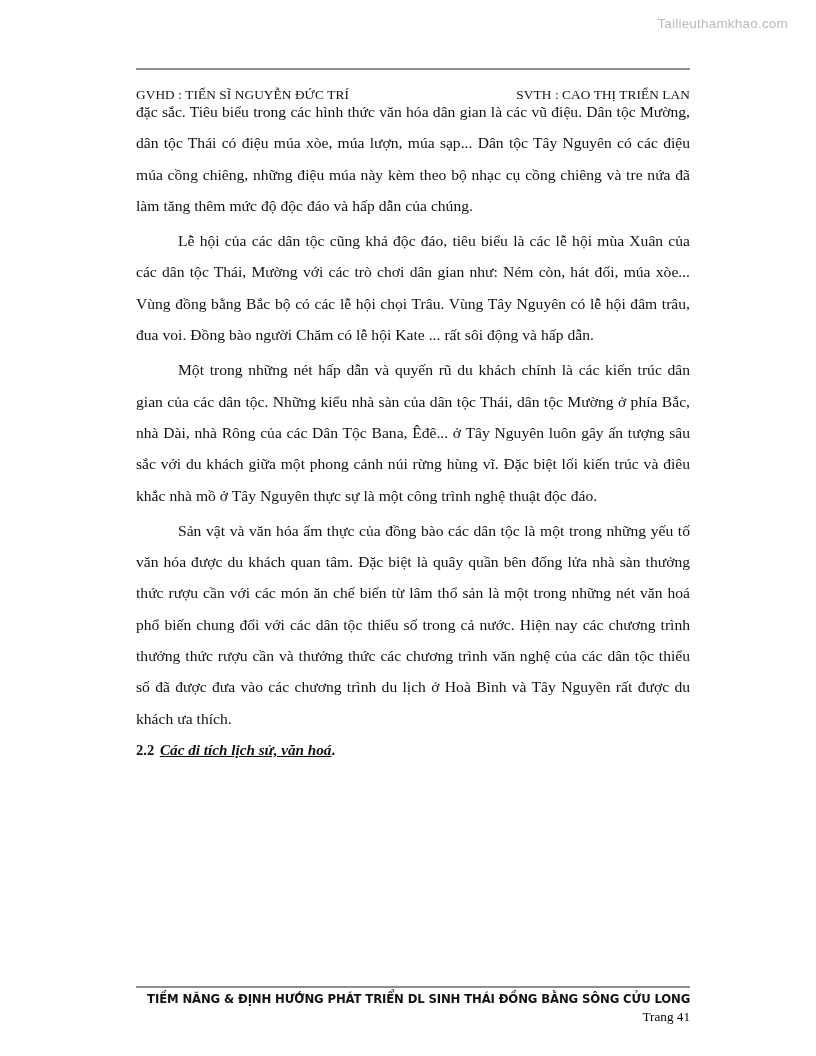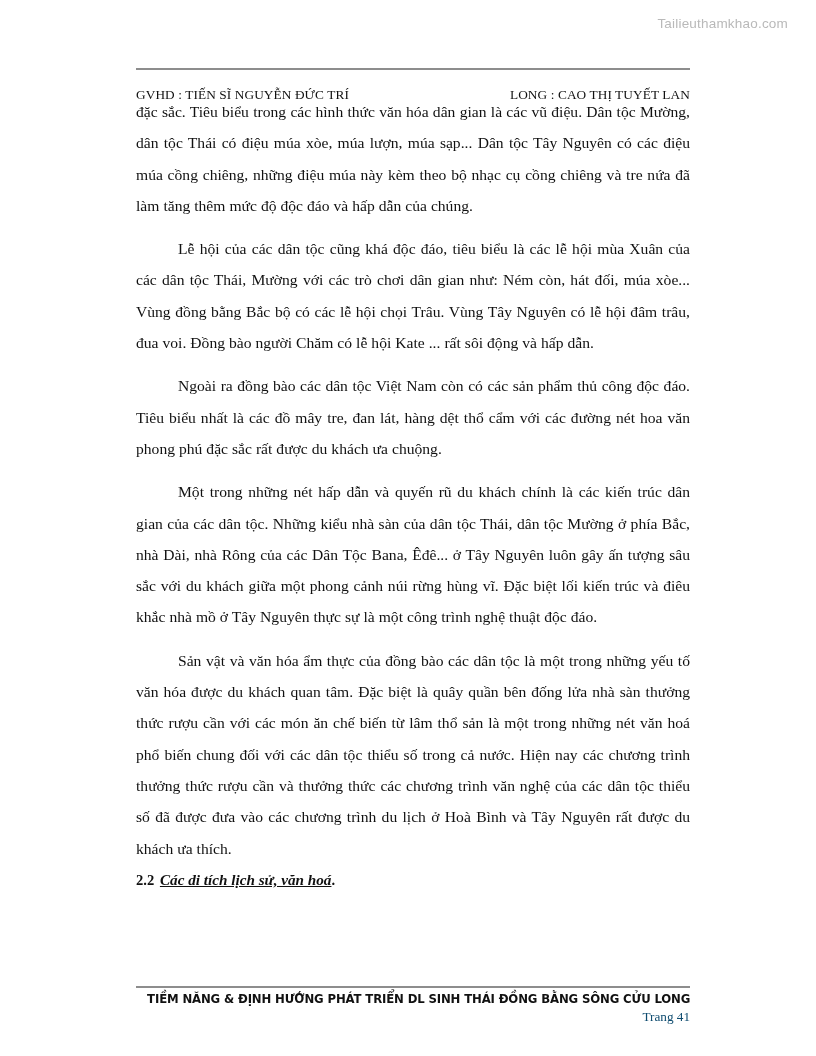--- a/index.html
+++ b/index.html
@@ -148,7 +148,7 @@
 
   <div class="doc-header">
     <span>GVHD : TIẾN SĨ NGUYỄN ĐỨC TRÍ</span>
-    <span>LONG : CAO THỊ TUYẾT LAN</span>
+    <span>SVTH : CAO THỊ TRIỂN LAN</span>
   </div>
   <div class="header-rule"></div>
 

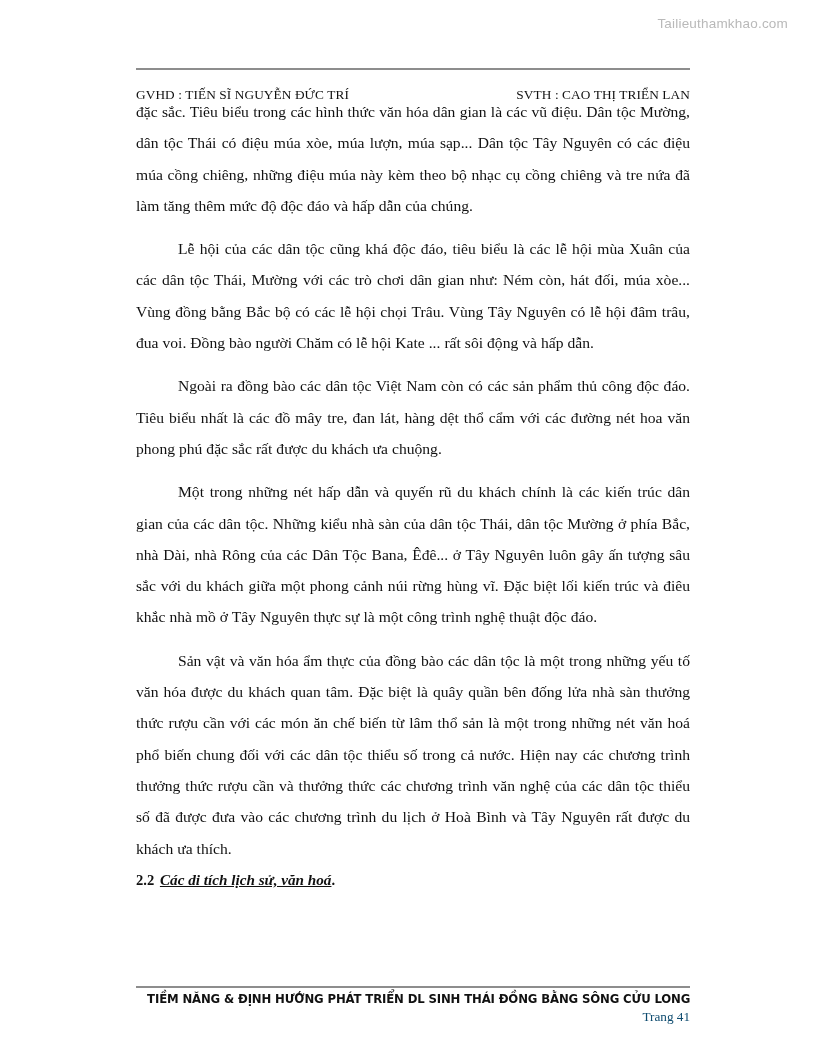--- a/index.html
+++ b/index.html
@@ -80,7 +80,7 @@
     text-indent: 0;
   }
   p.para + p.para {
-    margin-top: 12px;
+    margin-top: 4px;
   }
 
   

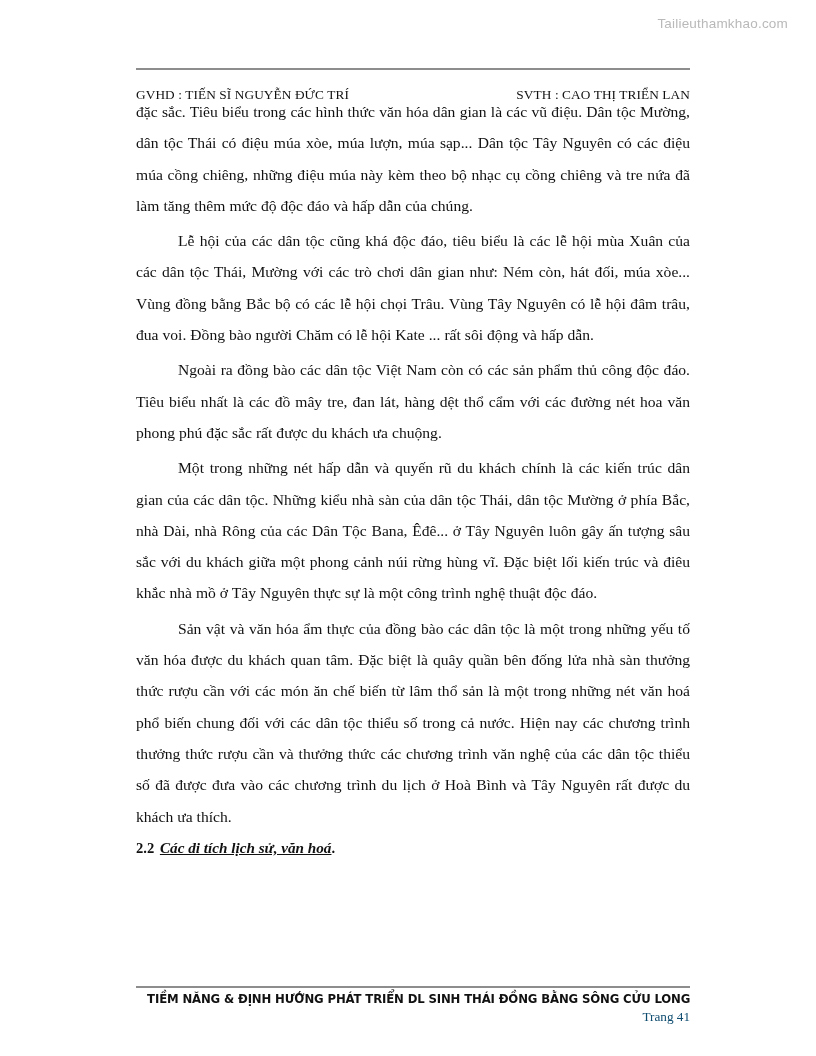--- a/index.html
+++ b/index.html
@@ -158,7 +158,6 @@
 
     <p class="para">Lễ hội của các dân tộc cũng khá độc đáo, tiêu biểu là các lễ hội mùa Xuân của các dân tộc Thái, Mường với các trò chơi dân gian như: Ném còn, hát đối, múa xòe... Vùng đồng bằng Bắc bộ có các lễ hội chọi Trâu. Vùng Tây Nguyên có lễ hội đâm trâu, đua voi. Đồng bào người Chăm có lễ hội Kate ... rất sôi động và hấp dẫn.</p>
 
-    <p class="para">Ngoài ra đồng bào các dân tộc Việt Nam còn có các sản phẩm thủ công độc đáo. Tiêu biểu nhất là các đồ mây tre, đan lát, hàng dệt thổ cẩm với các đường nét hoa văn phong phú đặc sắc rất được du khách ưa chuộng.</p>
 
     <p class="para">Một trong những nét hấp dẫn và quyến rũ du khách chính là các kiến trúc dân gian của các dân tộc. Những kiểu nhà sàn của dân tộc Thái, dân tộc Mường ở phía Bắc, nhà Dài, nhà Rông của các Dân Tộc Bana, Êđê... ở Tây Nguyên luôn gây ấn tượng sâu sắc với du khách giữa một phong cảnh núi rừng hùng vĩ. Đặc biệt lối kiến trúc và điêu khắc nhà mồ ở Tây Nguyên thực sự là một công trình nghệ thuật độc đáo.</p>
 

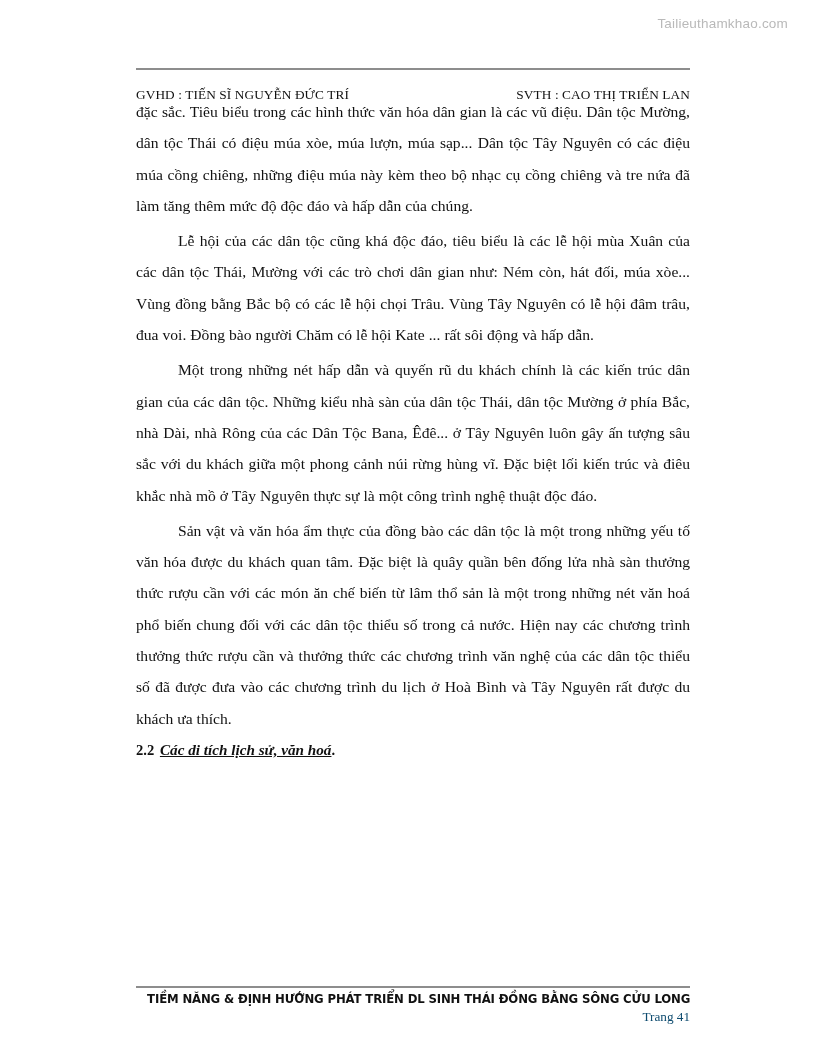--- a/index.html
+++ b/index.html
@@ -136,7 +136,7 @@
     margin-top: 3px;
     font-family: "Liberation Serif", "DejaVu Serif", serif;
     font-size: 13.2px;
-    color: #0c4a6e;
+    color: #000000;
   }
 </style>
 </head>

